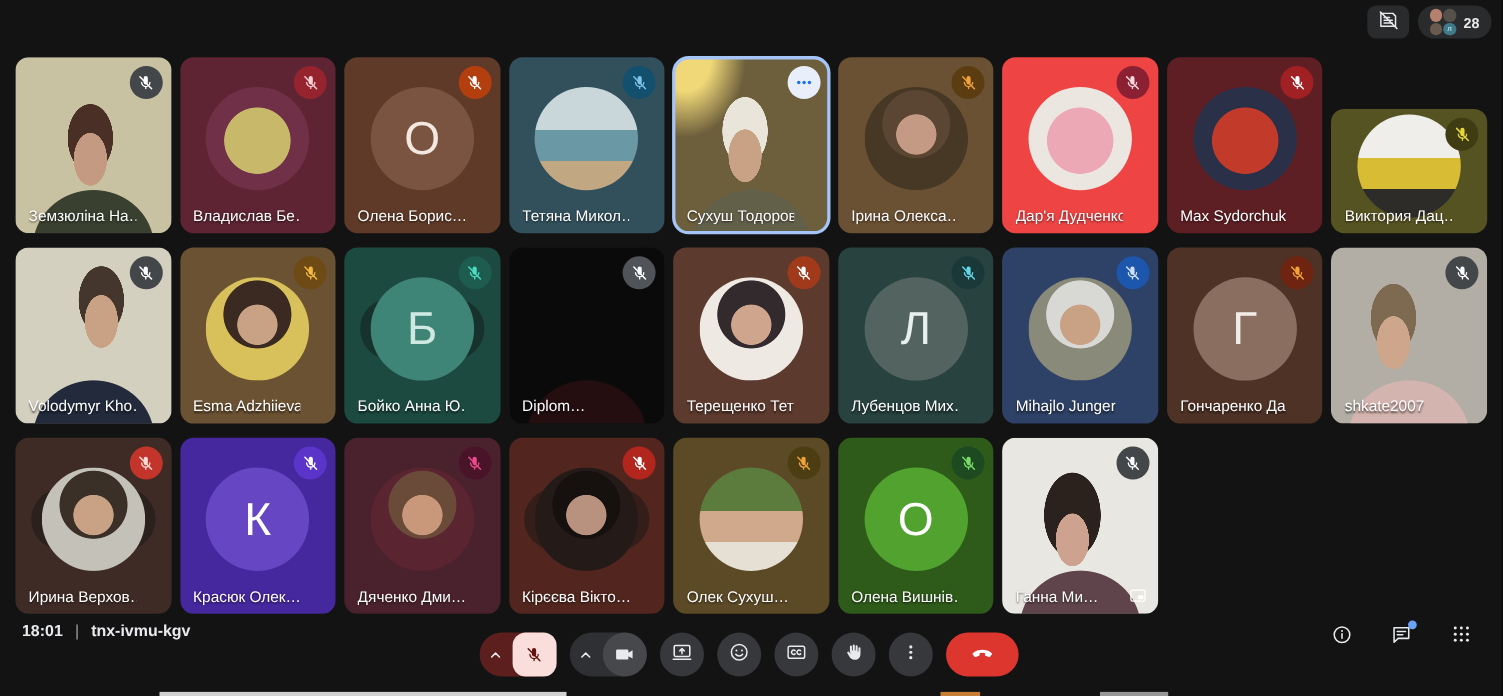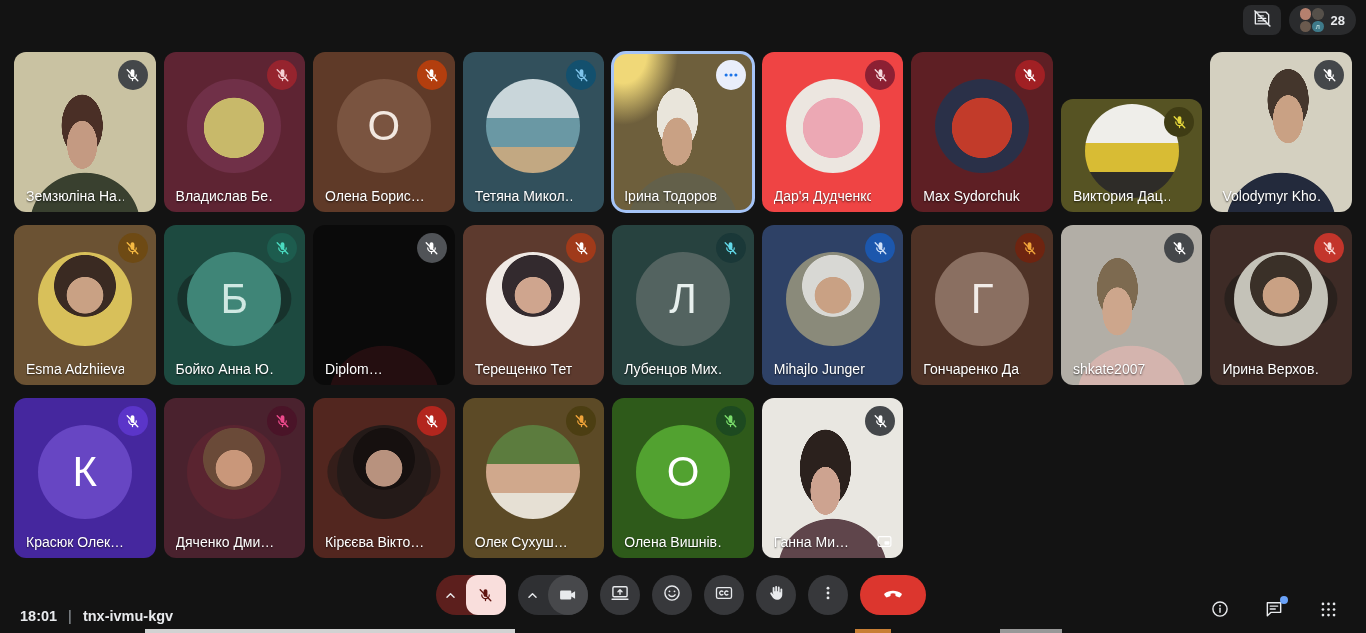--- a/index.html
+++ b/index.html
@@ -133,7 +133,7 @@
             <circle cx="18.5" cy="12" r="2.1"></circle>
           </svg>
         </div>
-        <span class="pname">Ірина Тодоров</span>
+        <span class="pname">Сухуш Тодоров</span>
       </div>
       <div class="tile" style="background: #ef4444;">
         <div class="avatar" style="background: radial-gradient(circle at 50% 52%, rgb(236, 168, 180) 0px, rgb(236, 168, 180) 44%, rgb(236, 230, 224) 45%, rgb(236, 230, 224) 100%);"></div>

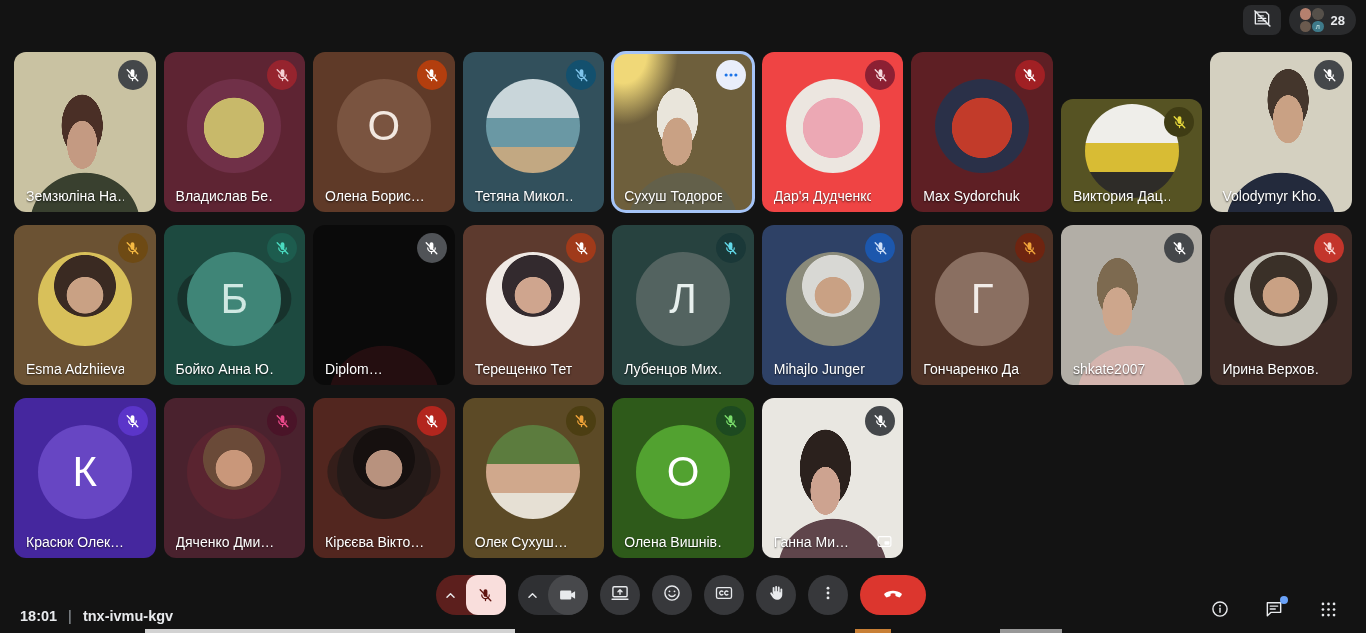--- a/index.html
+++ b/index.html
@@ -135,6 +135,18 @@
         </div>
         <span class="pname">Сухуш Тодоров</span>
       </div>
+      <div class="tile" style="background: rgb(107, 81, 51);">
+        <div class="avatar" style="background: radial-gradient(circle at 50% 46%, rgb(196, 154, 132) 0px, rgb(196, 154, 132) 26%, rgba(0, 0, 0, 0) 27%), radial-gradient(circle at 50% 36%, rgb(90, 70, 50) 0px, rgb(90, 70, 50) 40%, rgba(0, 0, 0, 0) 41%), linear-gradient(rgb(71, 56, 38) 0px, rgb(71, 56, 38) 0px);"></div>
+        <div class="badge" style="background: rgb(92, 61, 18);">
+          <svg viewBox="0 0 24 24" width="17" height="17" fill="none" stroke="#f0a33a" stroke-width="1.7" stroke-linecap="round">
+            <path fill="#f0a33a" stroke="none" d="M9.3 5.8a2.7 2.7 0 0 1 5.4 0v5.4a2.7 2.7 0 0 1-5.4 0z"></path>
+            <path d="M17.3 11.2a5.3 5.3 0 0 1-10.6 0"></path>
+            <path d="M12 16.5v2.6"></path>
+            <path d="M4.5 3.8 19.5 19.3" stroke-width="1.9"></path>
+          </svg>
+        </div>
+        <span class="pname">Ірина Олекса…</span>
+      </div>
       <div class="tile" style="background: #ef4444;">
         <div class="avatar" style="background: radial-gradient(circle at 50% 52%, rgb(236, 168, 180) 0px, rgb(236, 168, 180) 44%, rgb(236, 230, 224) 45%, rgb(236, 230, 224) 100%);"></div>
         <div class="badge" style="background: rgb(140, 32, 51);">

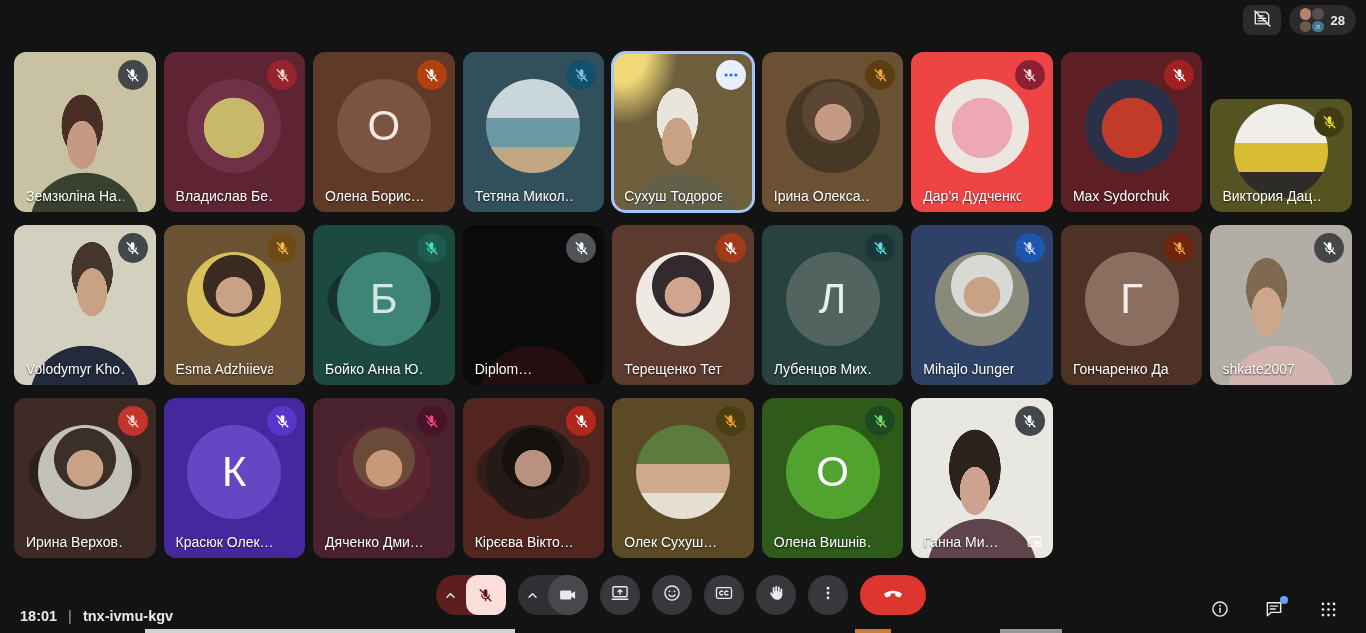--- a/index.html
+++ b/index.html
@@ -32,7 +32,7 @@
   .pip{position:absolute;right:10px;bottom:8px;z-index:4;display:flex;cursor:pointer;}
 
   
-  .footer{position:absolute;left:0;right:5px;top:566px;height:58px;display:flex;align-items:flex-end;padding:0 20px;}
+  .footer{position:absolute;left:0;right:5px;top:566px;height:58px;display:flex;align-items:flex-start;padding:0 20px;}
   .meta{display:flex;align-items:center;gap:11px;font-size:14.5px;font-weight:700;color:#e8eaed;}
   .meta .sep{color:#9aa0a6;font-weight:400;}
   .meta .code{font-weight:700;}

